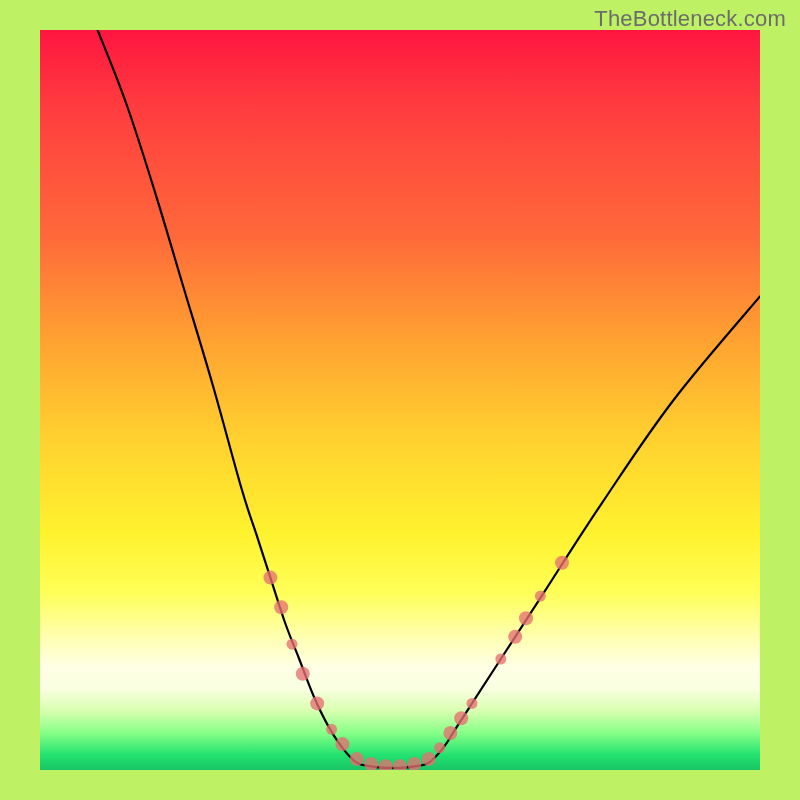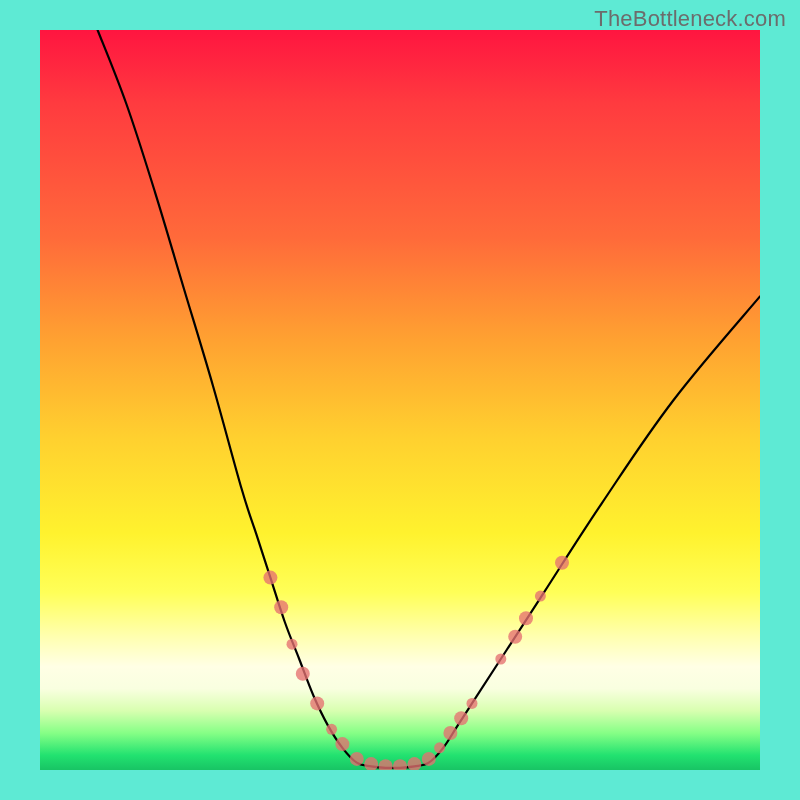--- a/index.html
+++ b/index.html
@@ -17,7 +17,7 @@
     top: 0;
     width: 800px;
     height: 800px;
-    background: #5eead4;
+    background: #bef264;
   }
   .plot {
     position: absolute;

